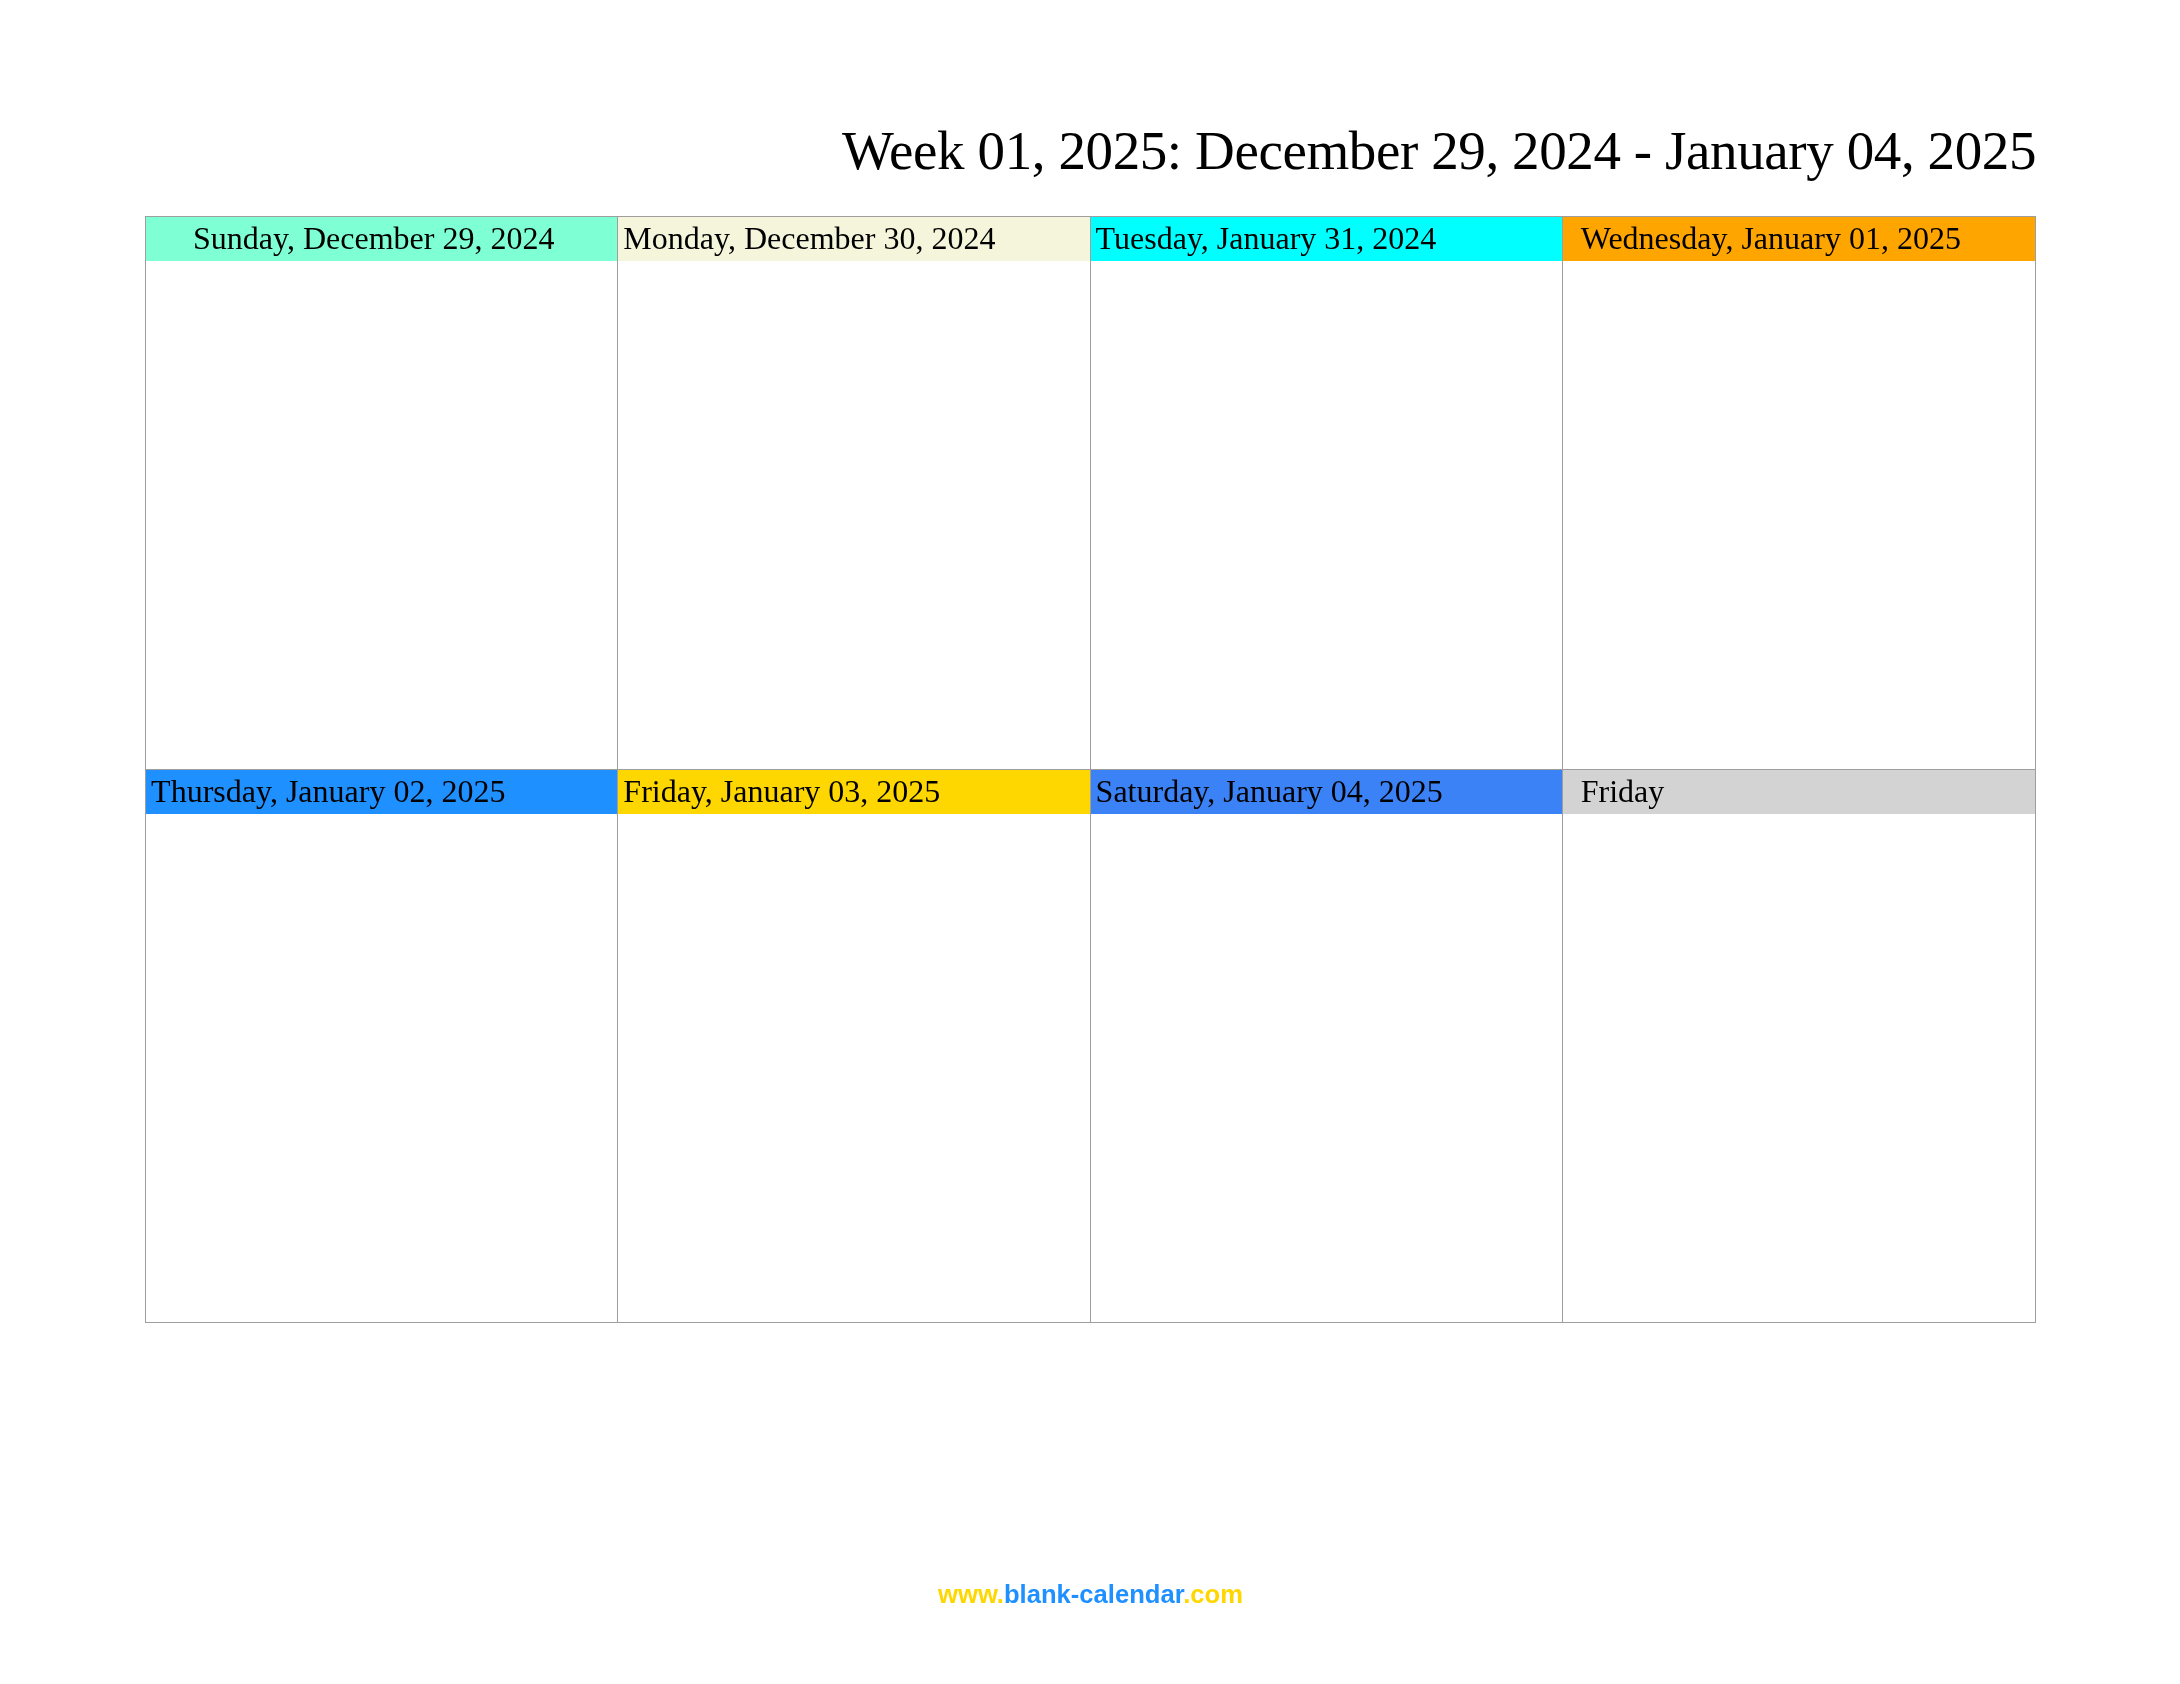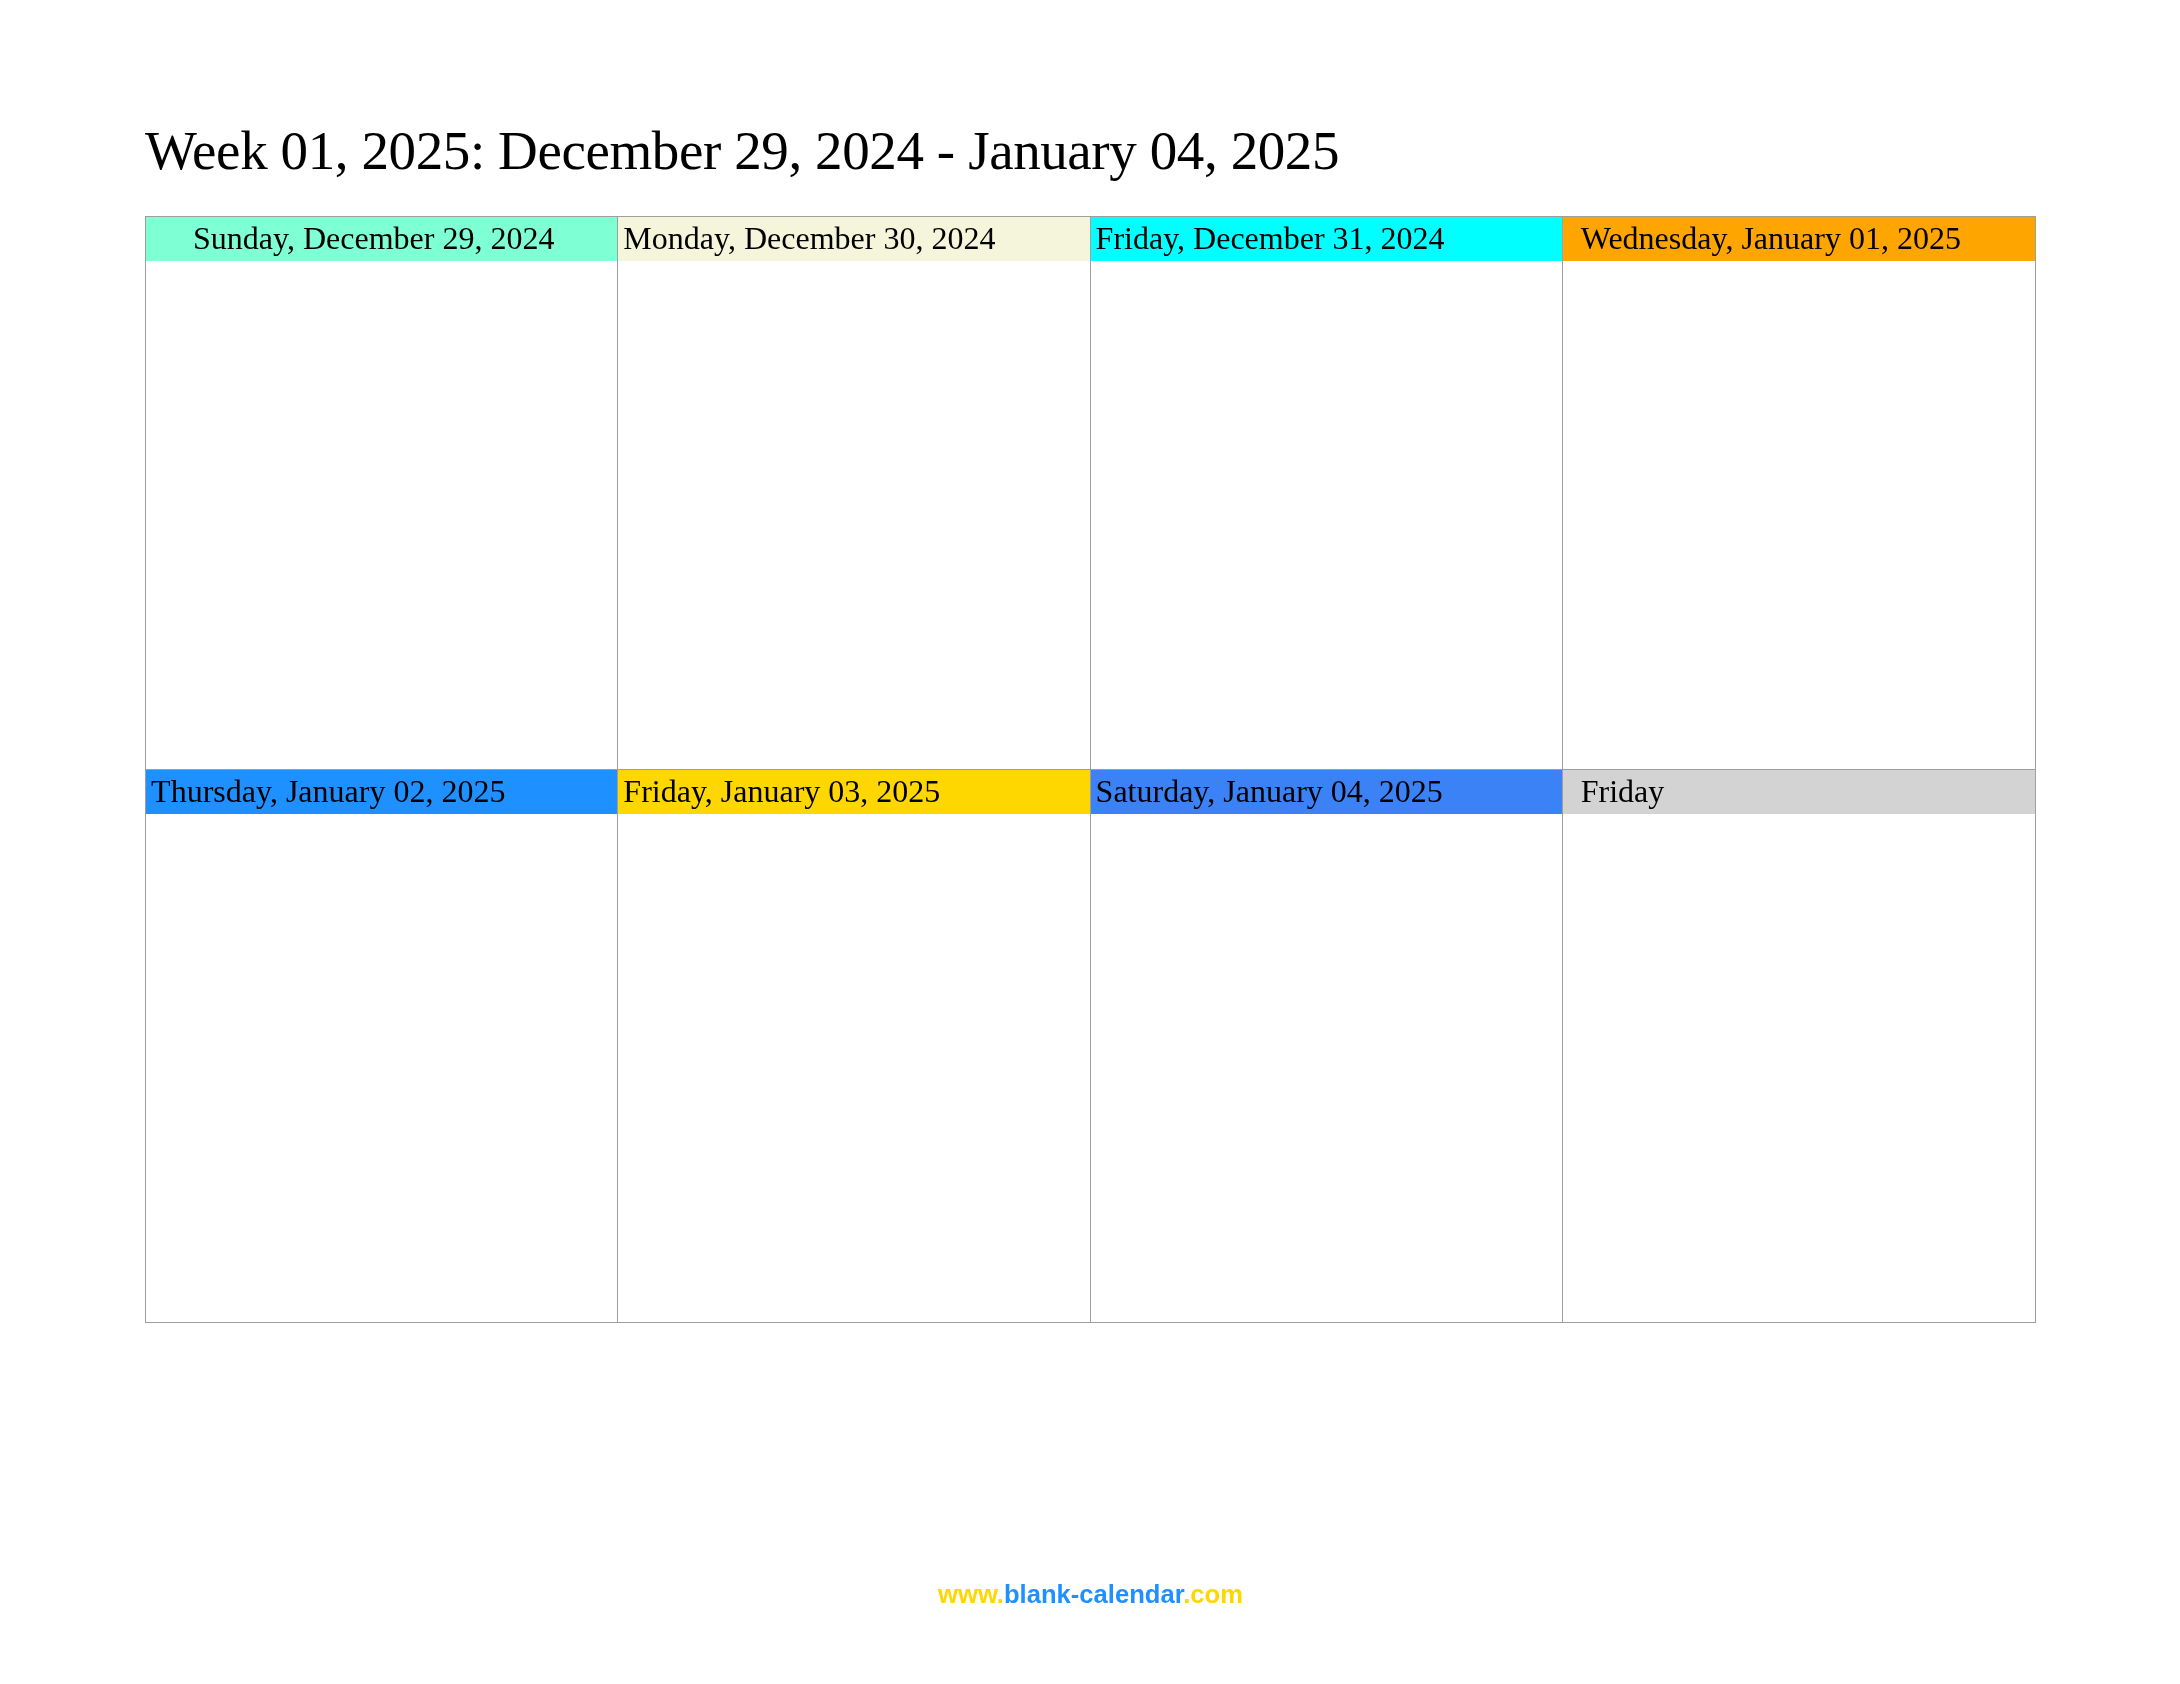--- a/index.html
+++ b/index.html
@@ -23,6 +23,7 @@
     color: #000000;
     margin-bottom: 34px;
     letter-spacing: -0.4px;
+    text-align: right;
   }
   .calendar-grid {
     display: grid;

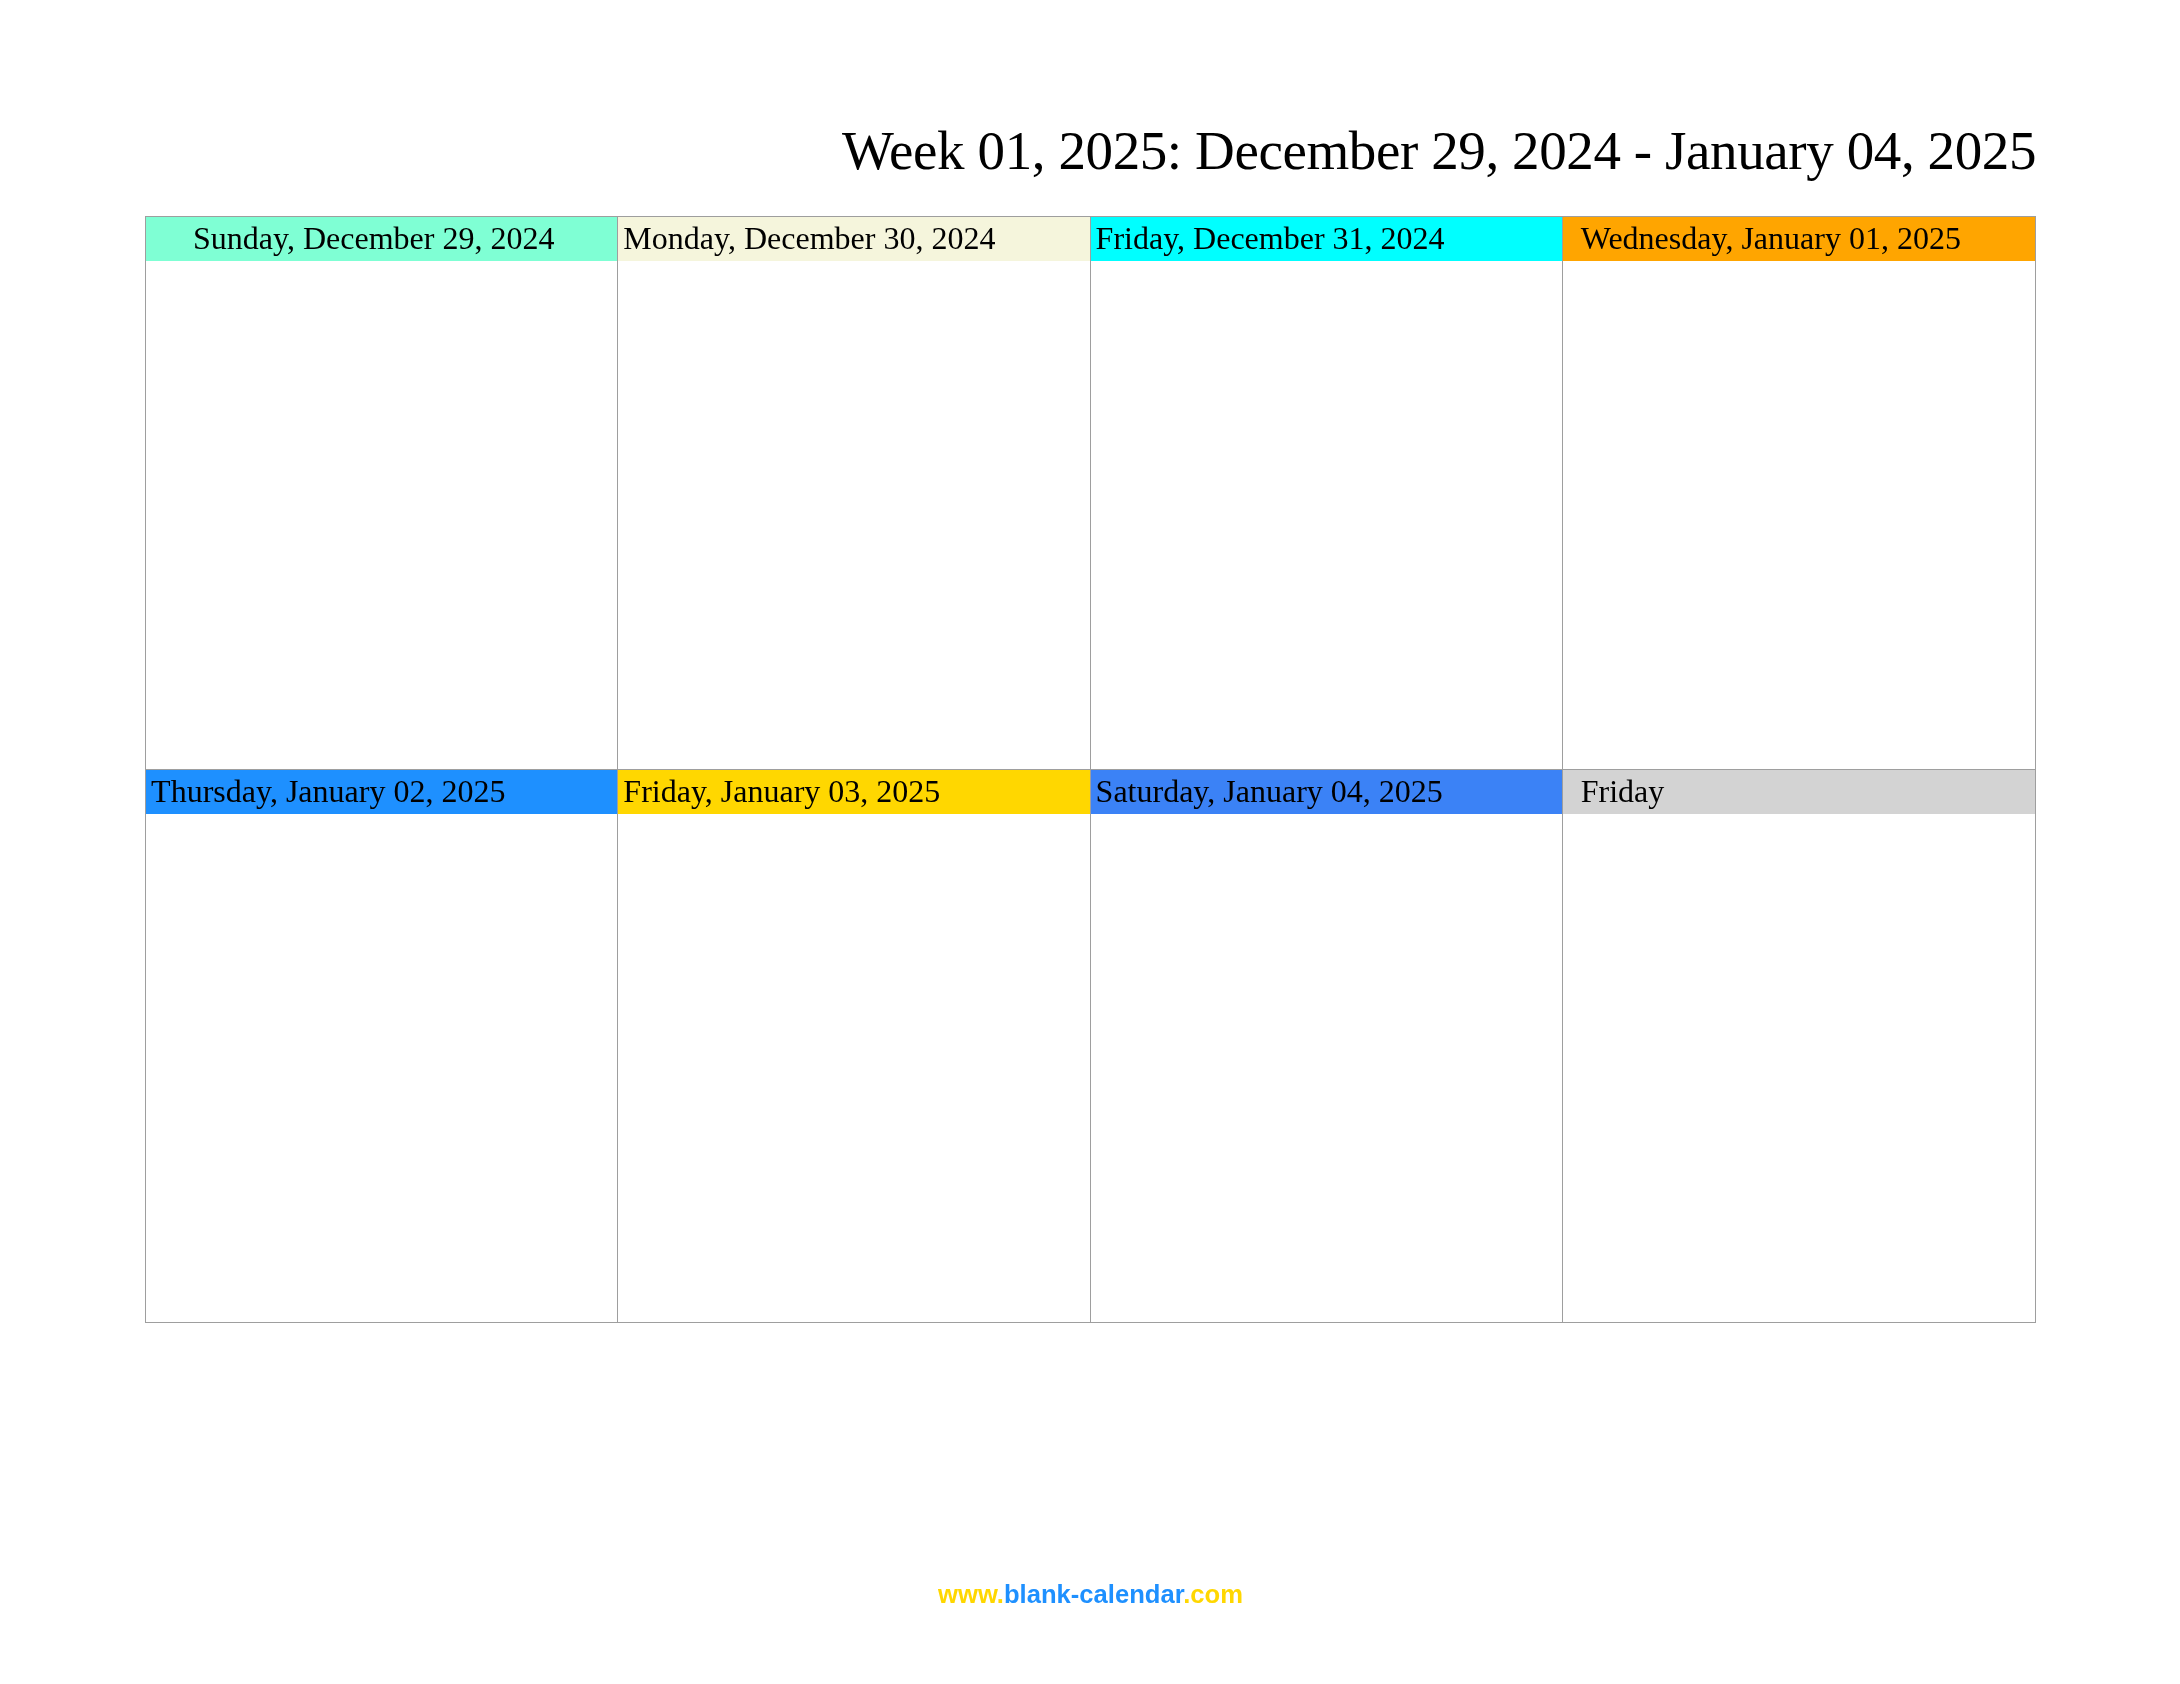--- a/index.html
+++ b/index.html
@@ -85,7 +85,7 @@
 
     <div class="day-header hdr-sunday">Sunday, December 29, 2024</div>
     <div class="day-header hdr-monday">Monday, December 30, 2024</div>
-    <div class="day-header hdr-tuesday">Friday, December 31, 2024</div>
+    <div class="day-header hdr-tuesday">Tuesday, January 31, 2024</div>
     <div class="day-header hdr-wednesday">Wednesday, January 01, 2025</div>
 
     <div class="day-body"></div>

